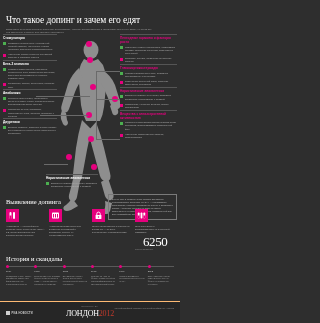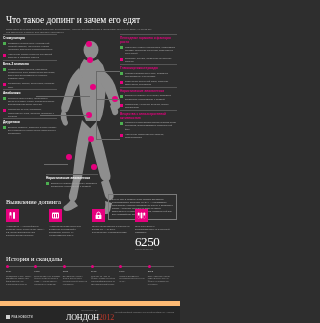--- a/index.html
+++ b/index.html
@@ -96,7 +96,7 @@
   .bignum {
     font-family:"Liberation Serif", serif;
     font-size:13px; line-height:13px; color:#ffffff;
-    letter-spacing:-0.4px; margin-top:1px;
+    letter-spacing:-0.4px; margin-top:1px;margin-left:8px;
   }
   .bignum-cap { font-size:2.1px; color:#8e8e8e; margin-top:0.5px; }
 

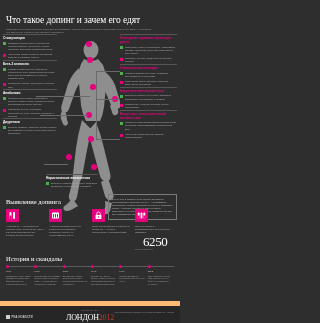--- a/index.html
+++ b/index.html
@@ -119,7 +119,7 @@
   
   .footer {
     position:absolute; left:0; bottom:0; width:180px; height:22px;
-    background:#262626; border-top:5px solid #fdba74;
+    background:#262626; border-top:1px solid #fdba74;
   }
   .foot-brand {
     position:absolute; left:6px; top:9px;

